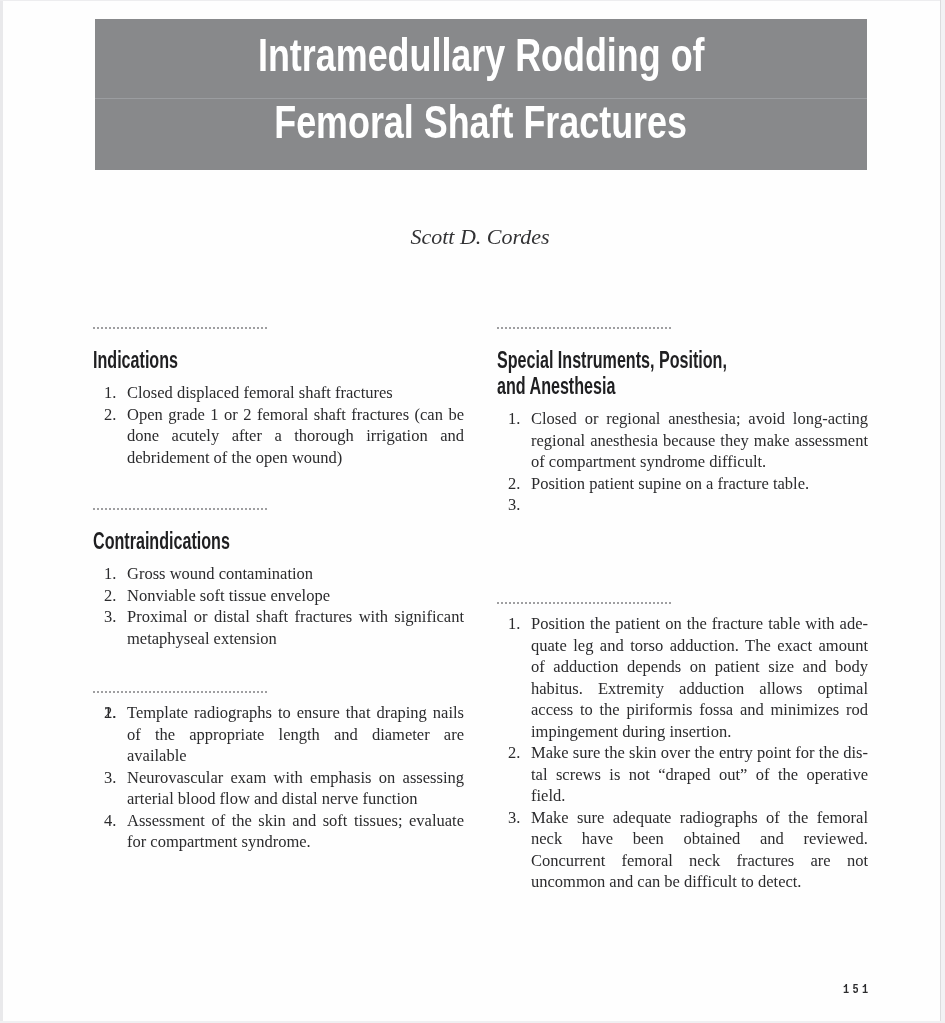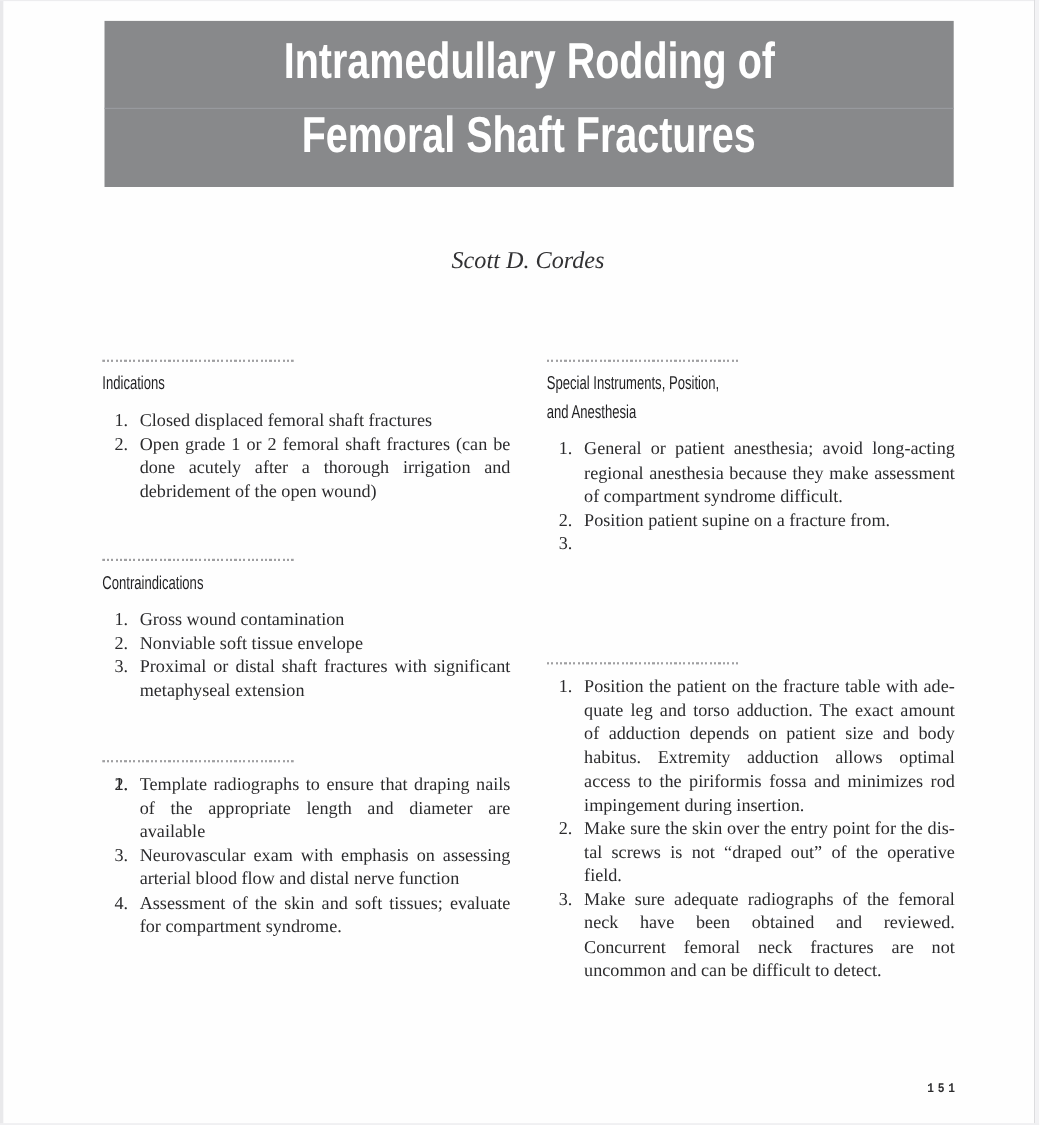--- a/index.html
+++ b/index.html
@@ -33,8 +33,8 @@
   .sec-r2{left:497px;top:602px;}
   .rule{width:174px;height:2px;
         background:repeating-linear-gradient(90deg,#9f9fa1 0 2px,transparent 2px 4px);}
-  .sec h2{margin:7px 0 0 0;font-family:"Liberation Sans",sans-serif;font-weight:400;
-          font-size:17px;line-height:26px;color:#1f1f21;}
+  .sec h2{margin:18px 0 0 0;font-family:"Liberation Sans",sans-serif;font-weight:700;
+          font-size:23px;line-height:26px;color:#1f1f21;}
   .h-cond{display:inline-block;transform:scaleX(0.7);transform-origin:0 50%;white-space:nowrap;}
   .sec ol{list-style:none;margin:9px 0 0 0;padding:0;}
   .sec li{position:relative;padding-left:34px;text-align:justify;

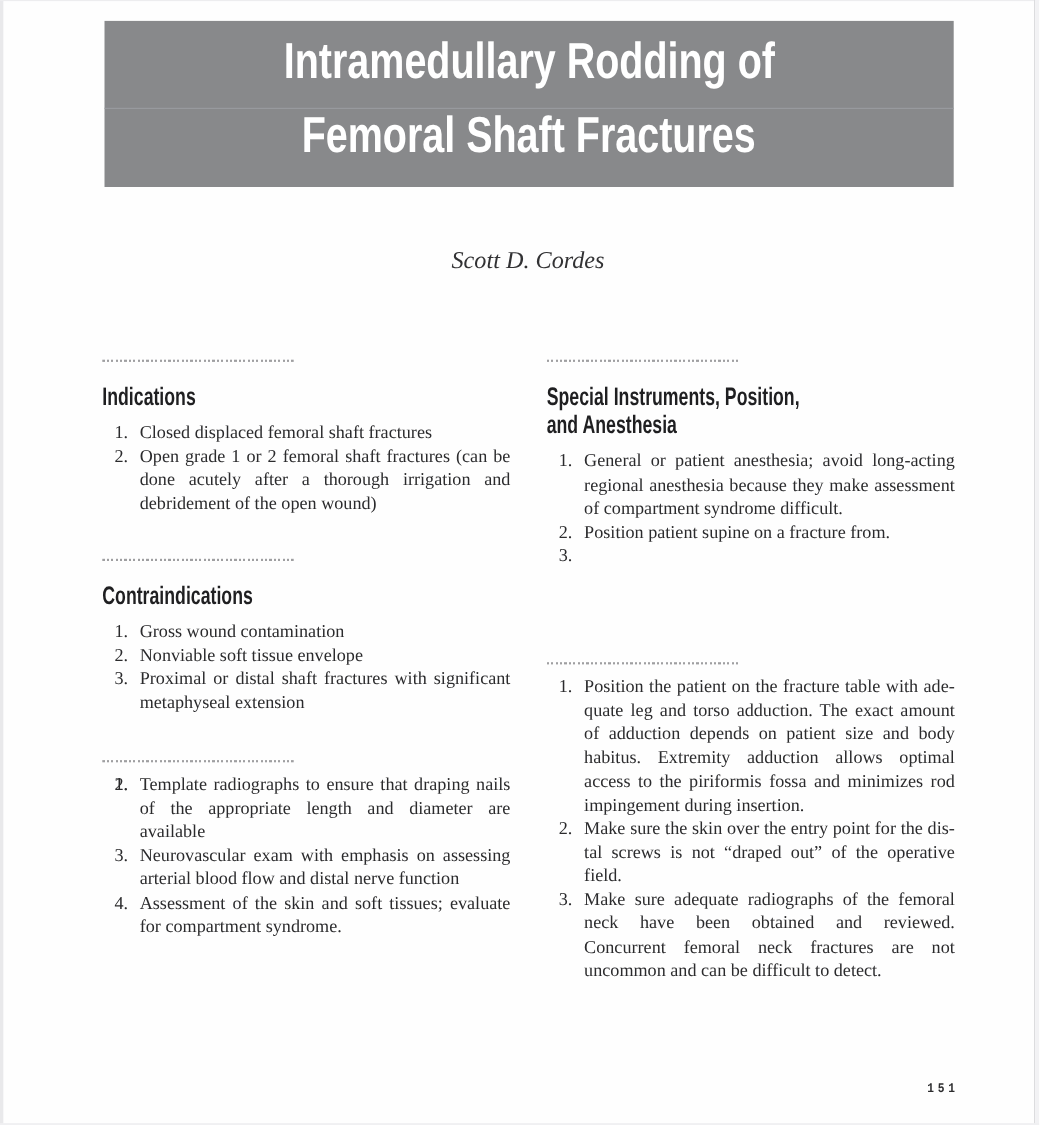--- a/index.html
+++ b/index.html
@@ -133,7 +133,7 @@
     <ol>
       <li>
         <span class="num">1.</span>
-        <span class="txt">General or patient anesthesia; avoid long-acting regional anesthesia because they make assessment of compartment syndrome difficult.</span>
+        <span class="txt">Closed or regional anesthesia; avoid long-acting regional anesthesia because they make assessment of compartment syndrome difficult.</span>
       </li>
       <li>
         <span class="num">2.</span>

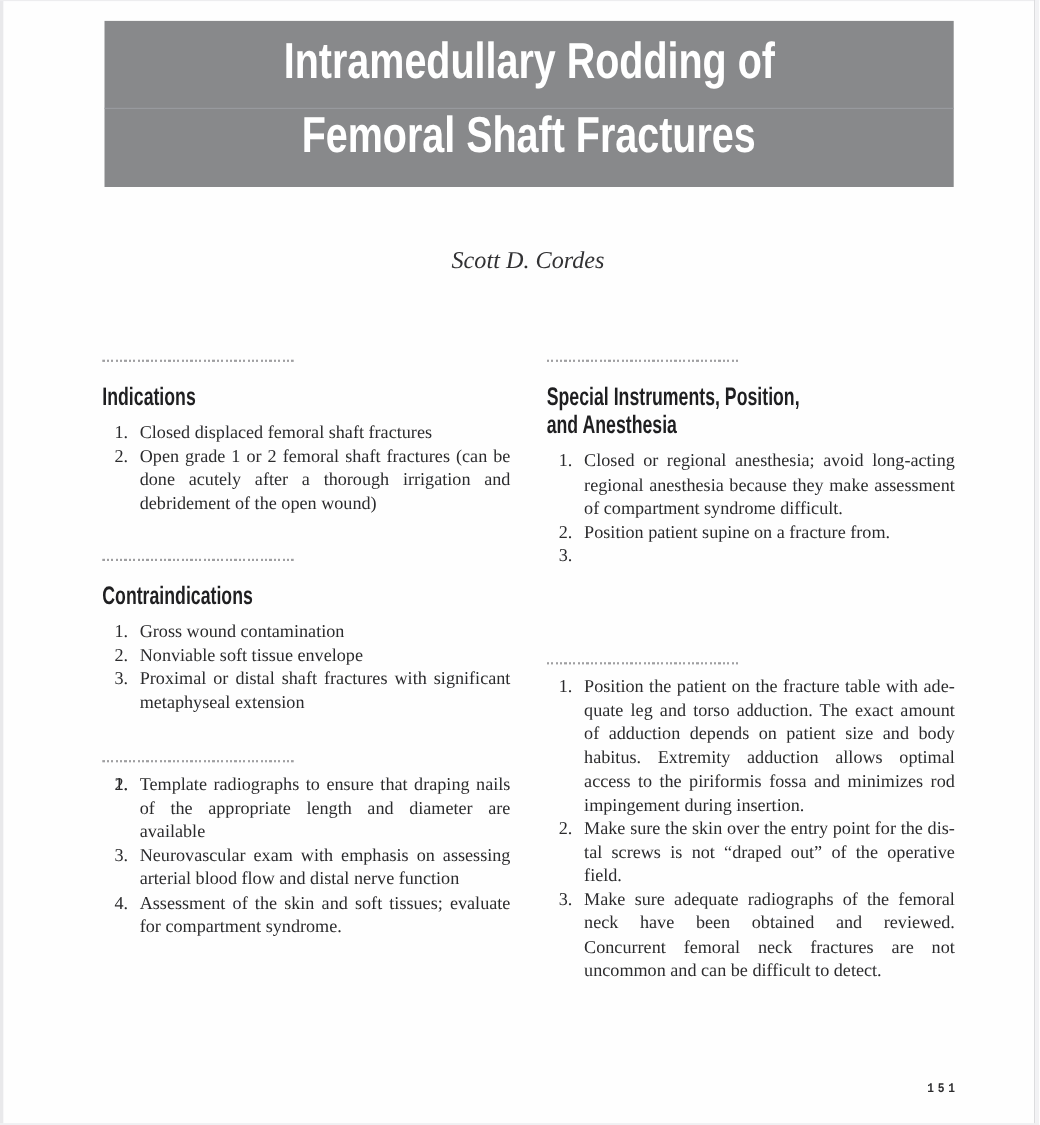--- a/index.html
+++ b/index.html
@@ -137,7 +137,7 @@
       </li>
       <li>
         <span class="num">2.</span>
-        <span class="txt">Position patient supine on a fracture from.</span>
+        <span class="txt">Position patient supine on a fracture table.</span>
       </li>
       <li>
         <span class="num">3.</span>

